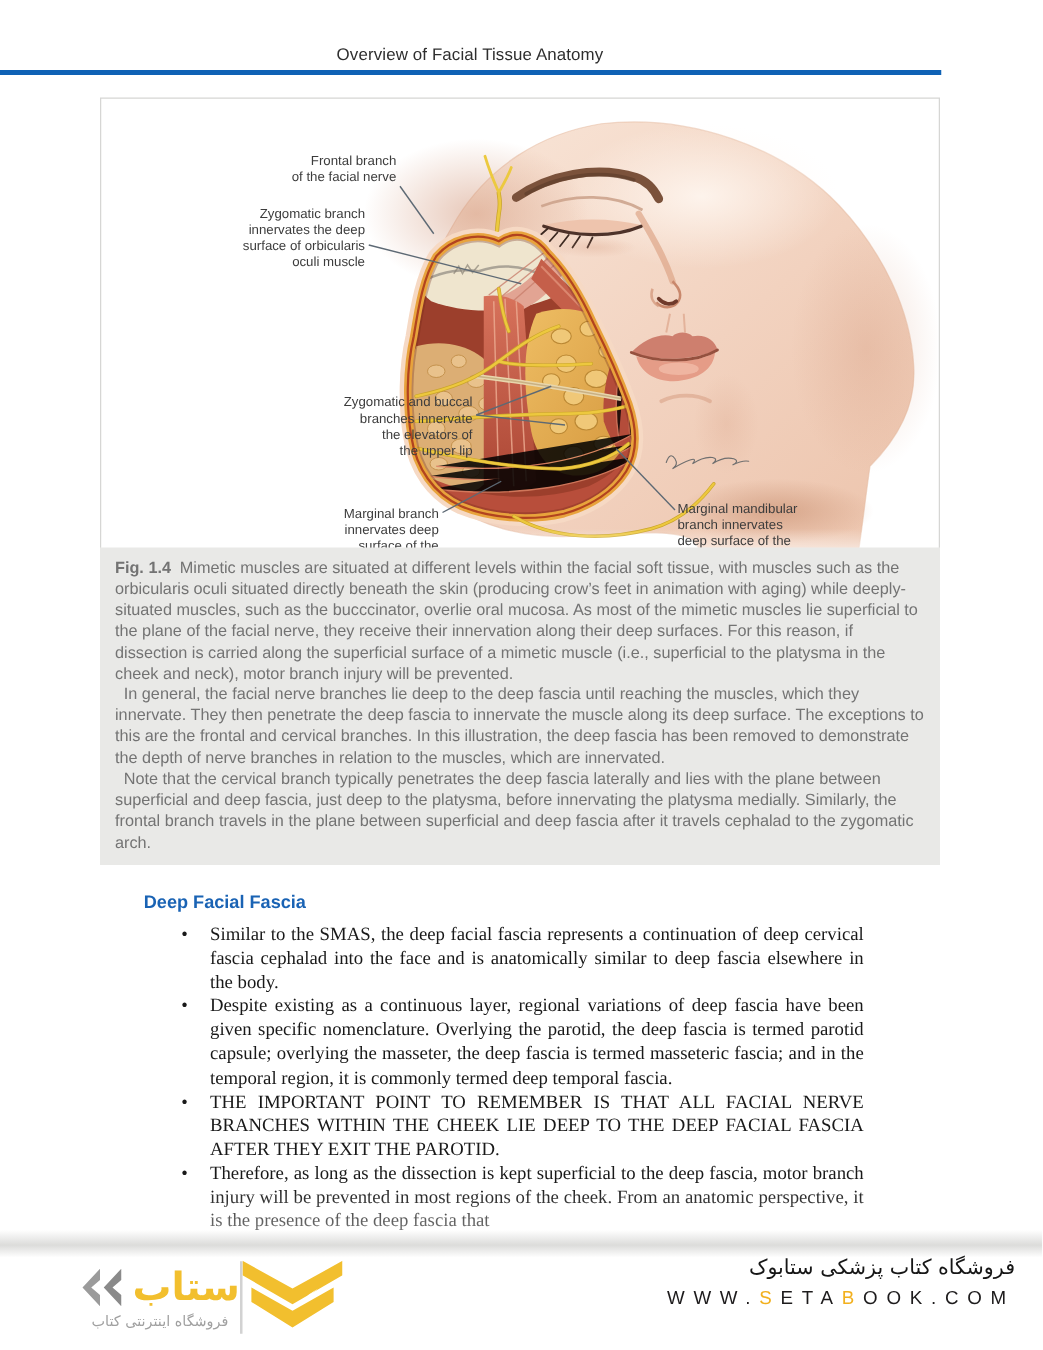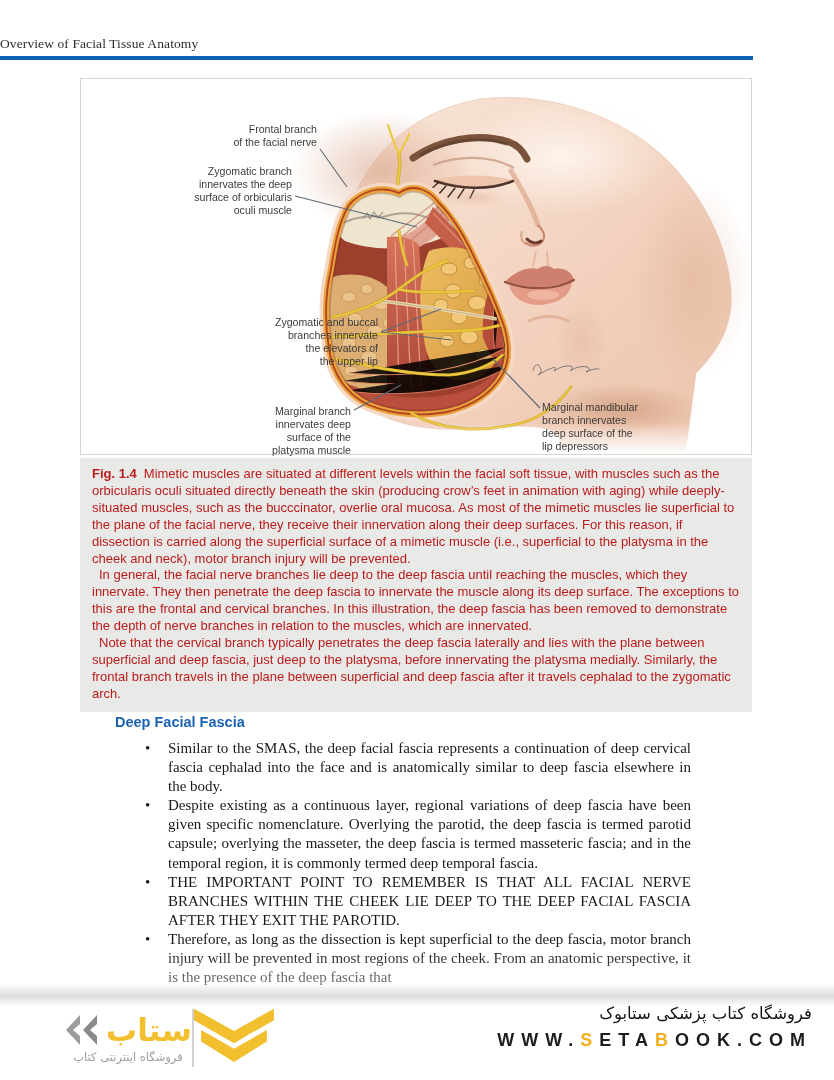--- a/index.html
+++ b/index.html
@@ -7,8 +7,8 @@
         font-family:"Liberation Sans",sans-serif;color:#222;}
 
   
-  .running-head{position:absolute;top:36px;left:0;right:82px;text-align:left;
-                font-size:13.5px;color:#2e2e2e;letter-spacing:.1px;font-family:Liberation Serif, serif;}
+  .running-head{position:absolute;top:36px;left:0;right:82px;text-align:center;
+                font-size:13.5px;color:#2e2e2e;letter-spacing:.1px;}
   .head-rule{position:absolute;top:56px;left:0;width:753px;height:4px;background:#0f62b5;}
 
   

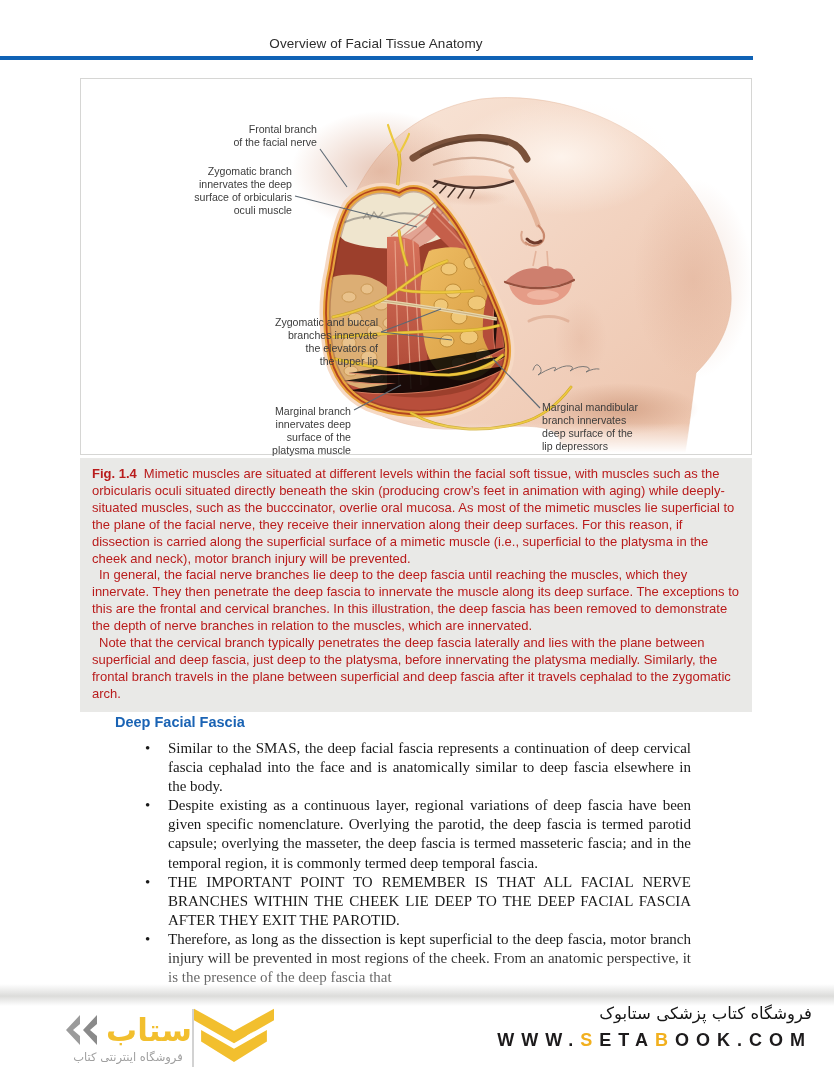--- a/index.html
+++ b/index.html
@@ -21,9 +21,9 @@
   .lab-left{text-align:left;}
 
   
-  .caption{position:absolute;left:80px;top:458px;width:672px;min-height:238px;
+  .caption{position:absolute;left:80px;top:438px;width:672px;min-height:238px;
            background:#e9e9e7;box-sizing:border-box;padding:8px 12px 9px 12px;
-           font-size:13px;line-height:16.9px;color:#b91c1c;}
+           font-size:13px;line-height:16.9px;color:#737373;}
   .caption p{margin:0;}
   .caption p.indent{text-indent:7px;}
   .fig-tag{font-weight:bold;margin-right:7px;}

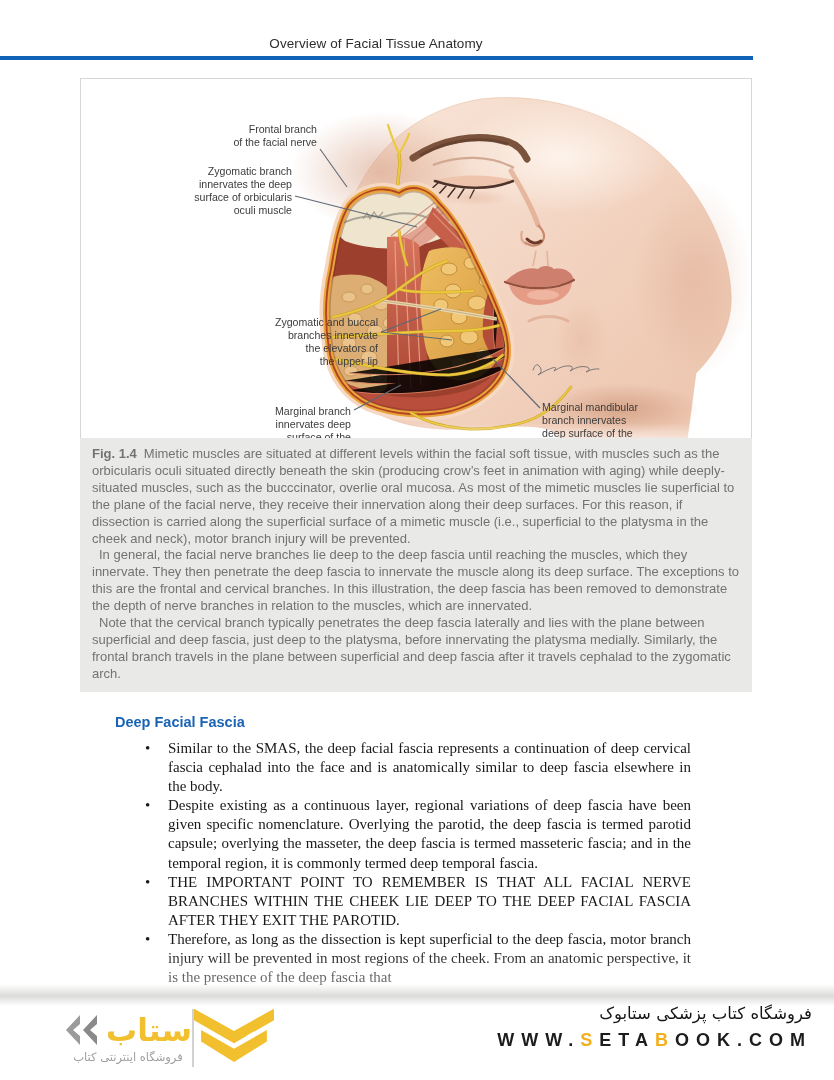--- a/index.html
+++ b/index.html
@@ -56,7 +56,7 @@
   .logo-divider{width:2px;height:58px;background:#d2d2d2;}
   .right-col{position:absolute;right:22px;top:0;text-align:right;}
   .store-fa{font-family:"DejaVu Sans",sans-serif;font-size:16.5px;color:#161616;direction:rtl;}
-  .site-url{margin-top:7px;font-size:18px;font-weight:bold;letter-spacing:7px;
+  .site-url{margin-top:7px;font-size:15px;font-weight:normal;letter-spacing:7px;
             color:#1d1b1c;font-family:"Liberation Sans",sans-serif;}
   .url-accent{color:#f2b01e;}
 </style>

